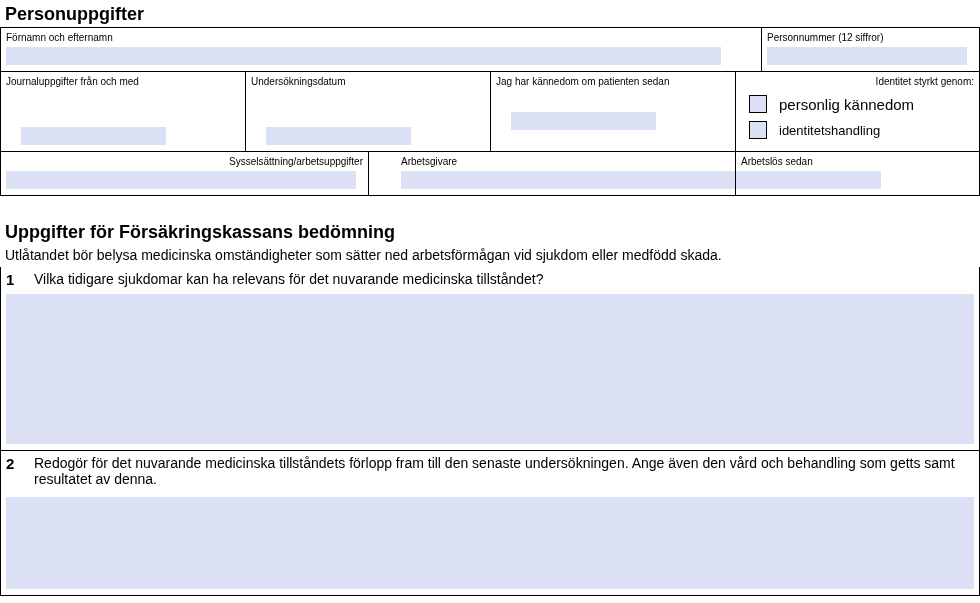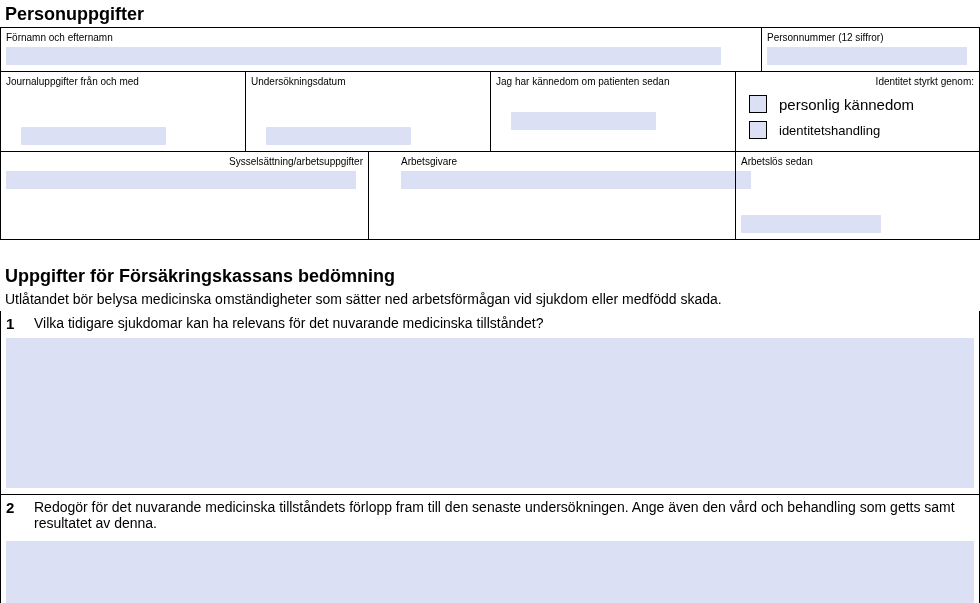--- a/index.html
+++ b/index.html
@@ -33,7 +33,7 @@
     .row3 { }
     .row3 .c1 { width: 368px; text-align: right; }
     .row3 .c2 { width: 367px; padding-left: 32px; }
-    .row3 .c3 { flex: 1; gap: 44px; }
+    .row3 .c3 { flex: 1; }
     
     .checkbox-row { display: flex; align-items: center; margin-top: 8px; }
     .checkbox { width: 18px; height: 18px; border: 1px solid #000; background: #dbe0f4; margin-left: 8px; margin-right: 12px; }

